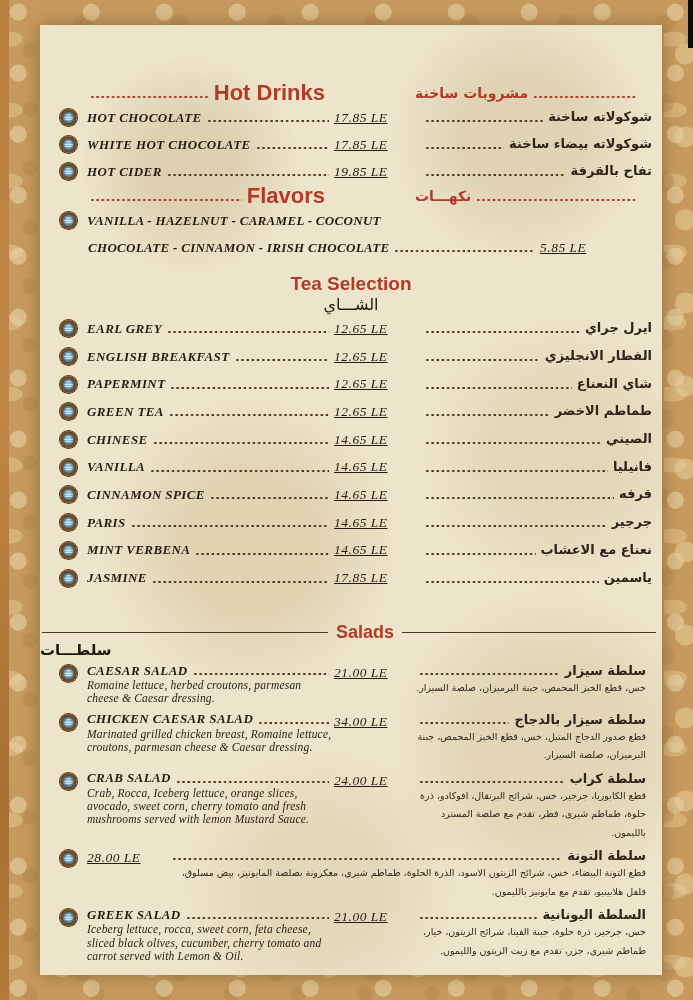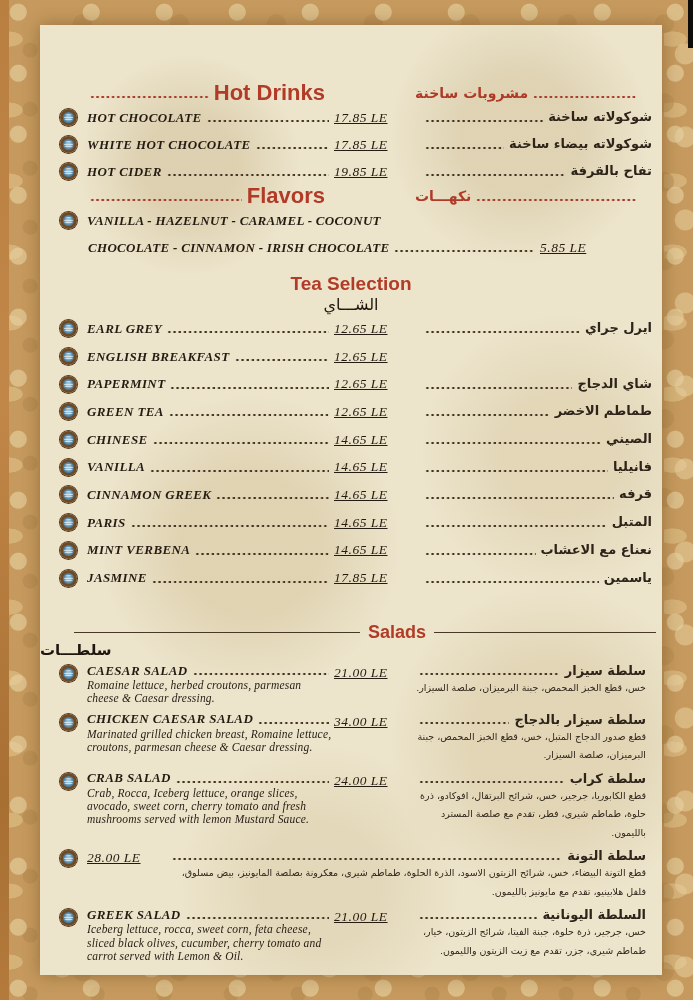--- a/index.html
+++ b/index.html
@@ -195,6 +195,10 @@
       <span class="dots"></span>
     </span>
     <span class="price">12.65 LE</span>
+    <span class="ar-cell" dir="rtl">
+      <span class="ar-name">الفطار الانجليزي</span>
+      <span class="dots"></span>
+    </span>
   </div>
 
   <div class="item-row">

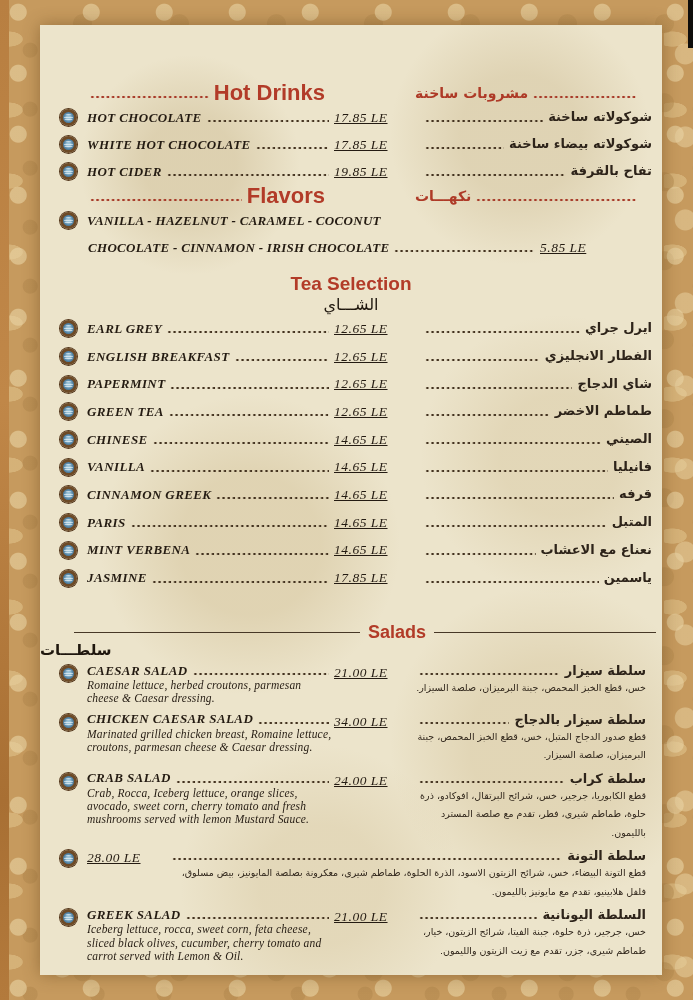--- a/index.html
+++ b/index.html
@@ -209,7 +209,7 @@
     </span>
     <span class="price">12.65 LE</span>
     <span class="ar-cell" dir="rtl">
-      <span class="ar-name">شاي الدجاج</span>
+      <span class="ar-name">شاي النعناع</span>
       <span class="dots"></span>
     </span>
   </div>

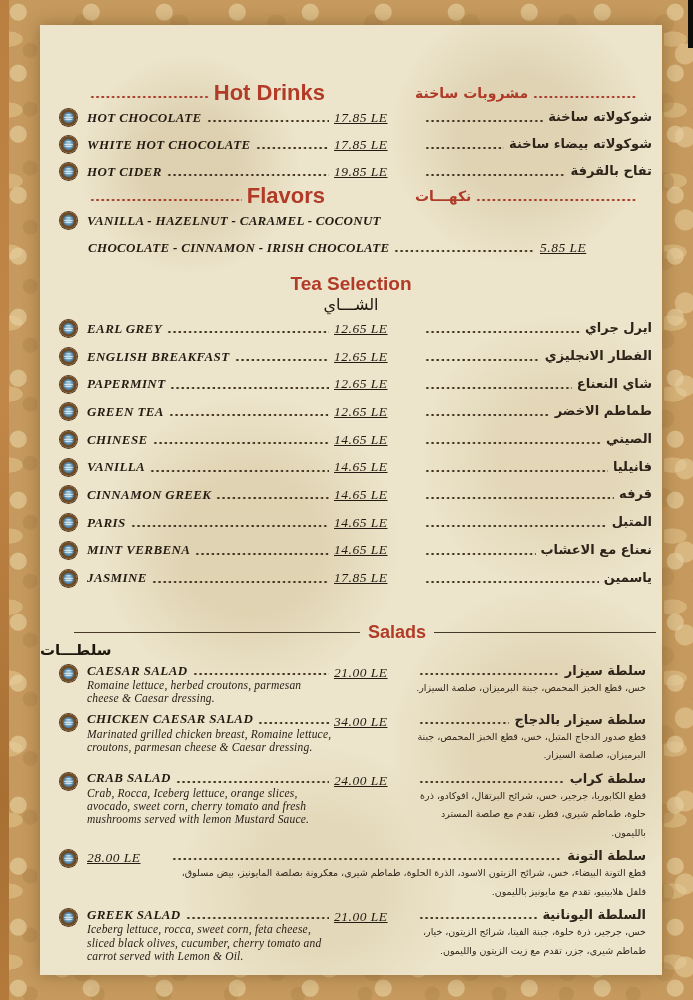--- a/index.html
+++ b/index.html
@@ -256,7 +256,7 @@
   <div class="item-row">
     <span class="badge"></span>
     <span class="en-cell">
-      <span class="en-name">CINNAMON GREEK</span>
+      <span class="en-name">CINNAMON SPICE</span>
       <span class="dots"></span>
     </span>
     <span class="price">14.65 LE</span>

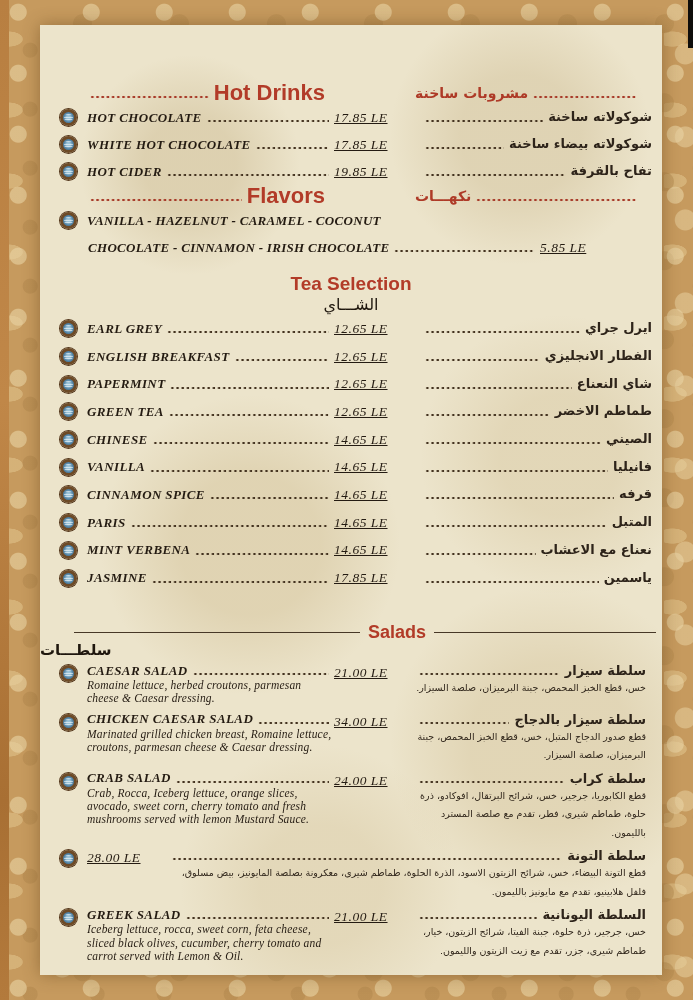--- a/index.html
+++ b/index.html
@@ -274,7 +274,7 @@
     </span>
     <span class="price">14.65 LE</span>
     <span class="ar-cell" dir="rtl">
-      <span class="ar-name">المتبل</span>
+      <span class="ar-name">جرجير</span>
       <span class="dots"></span>
     </span>
   </div>

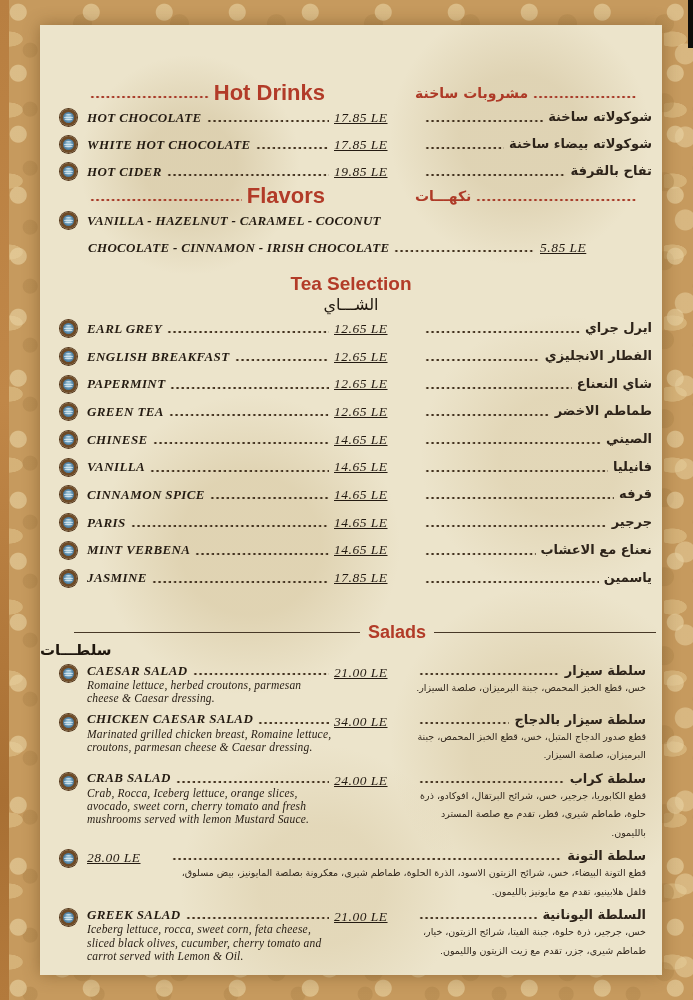--- a/index.html
+++ b/index.html
@@ -70,7 +70,7 @@
     font-size:16px;line-height:20px;color:#1f170e;}
   .tea-rows{margin-top:0;}
 
-  .salads-hdr{display:flex;align-items:center;height:16px;padding:0 6px 0 2px;margin-left:32px;}
+  .salads-hdr{display:flex;align-items:center;height:16px;padding:0 6px 0 2px;}
   .rule{height:1px;background:#473827;}
   .rule.l{flex:0 0 286px;}
   .rule.r{flex:1;}

